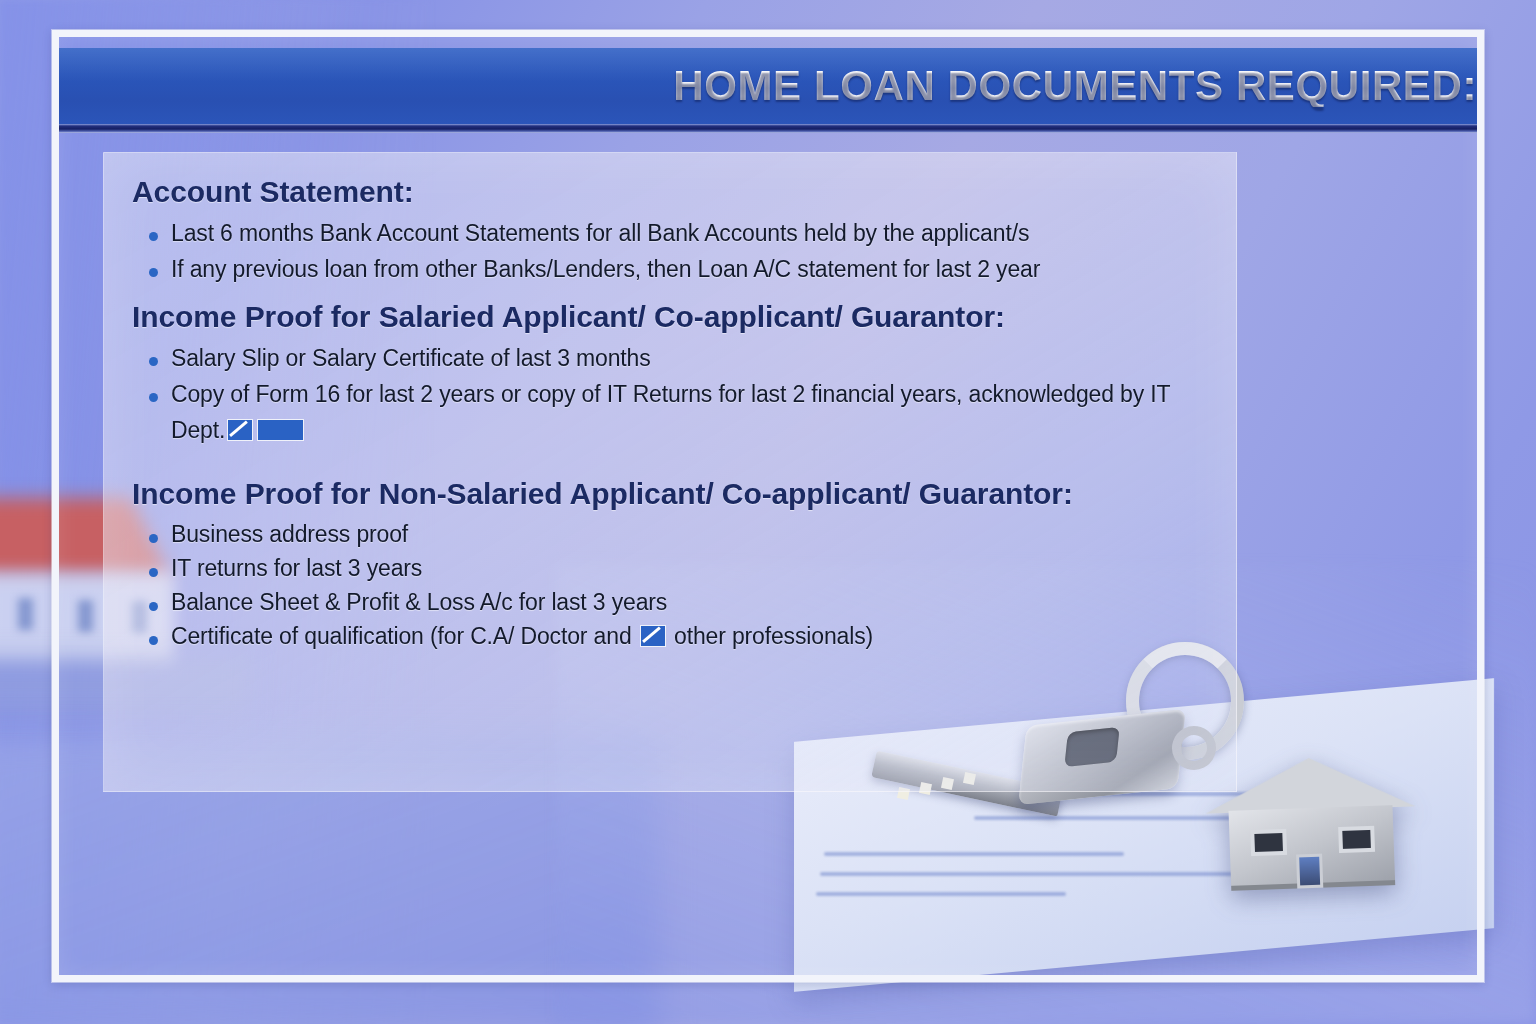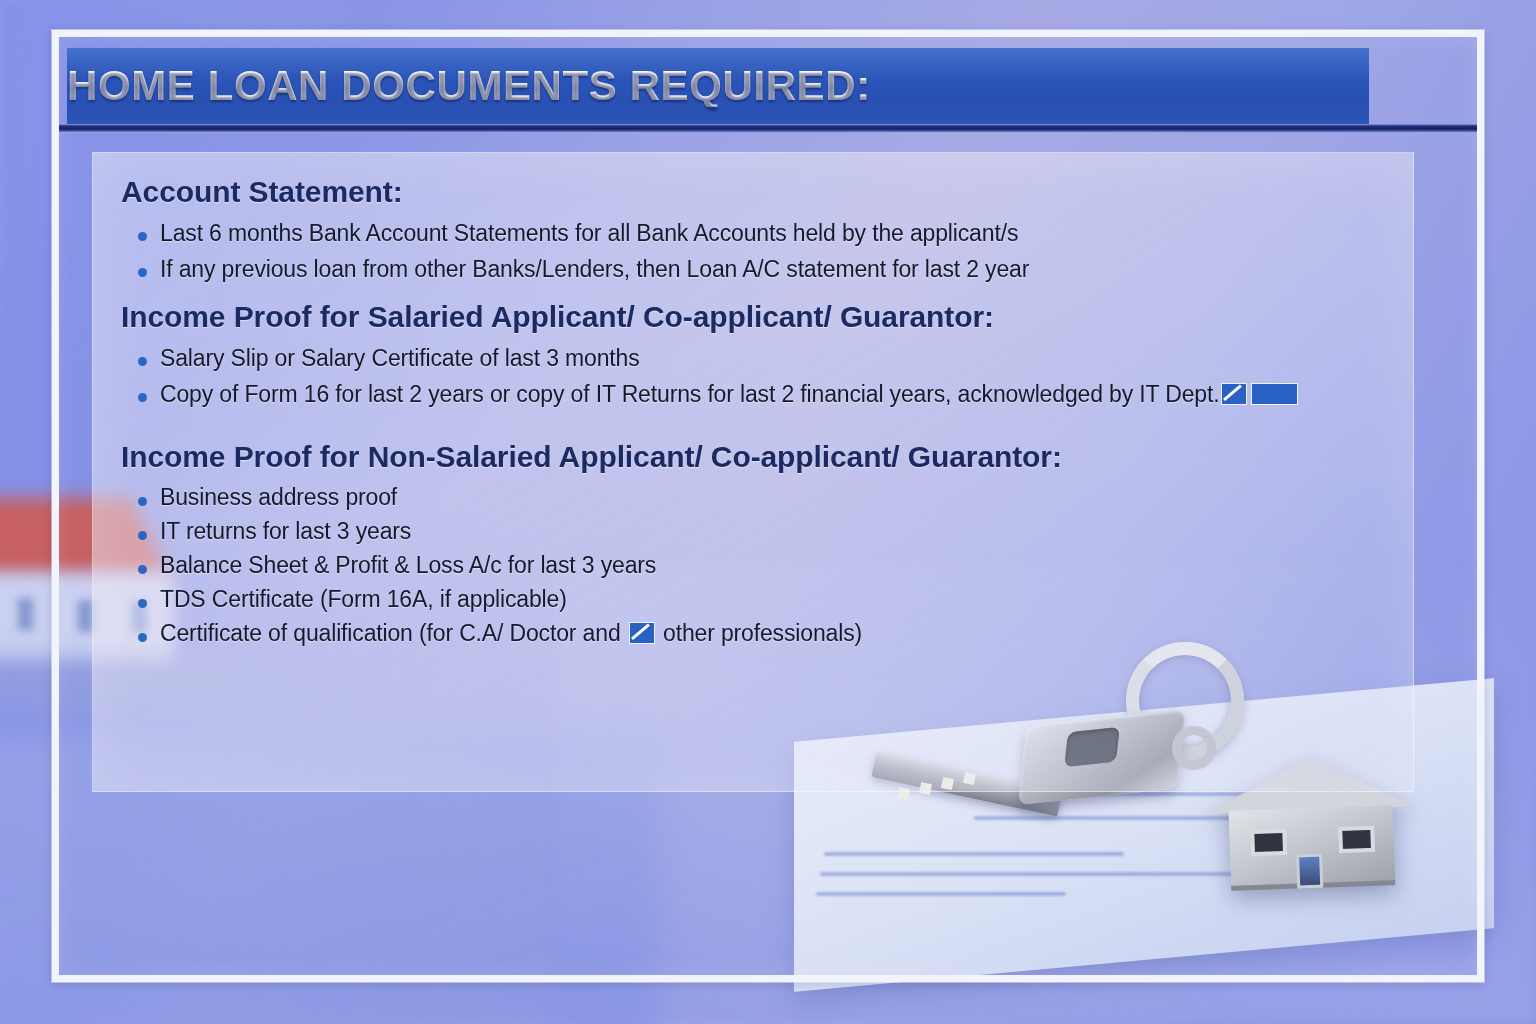--- a/index.html
+++ b/index.html
@@ -85,13 +85,12 @@
   #titlebar {
     position: absolute;
     left: 59px; top: 48px;
-    width: 1302px; height: 76px;
+    width: 1418px; height: 76px;
     background: linear-gradient(180deg,#2f5fc4 0%, #2a56ba 35%, #2950b2 70%, #2b55b9 100%);
     display: flex;
     align-items: center;
-    justify-content: flex-start;
+    justify-content: flex-end;
     overflow: hidden;
-    margin-left: 8px;
   }
   #titlebar::after {
     content: "";

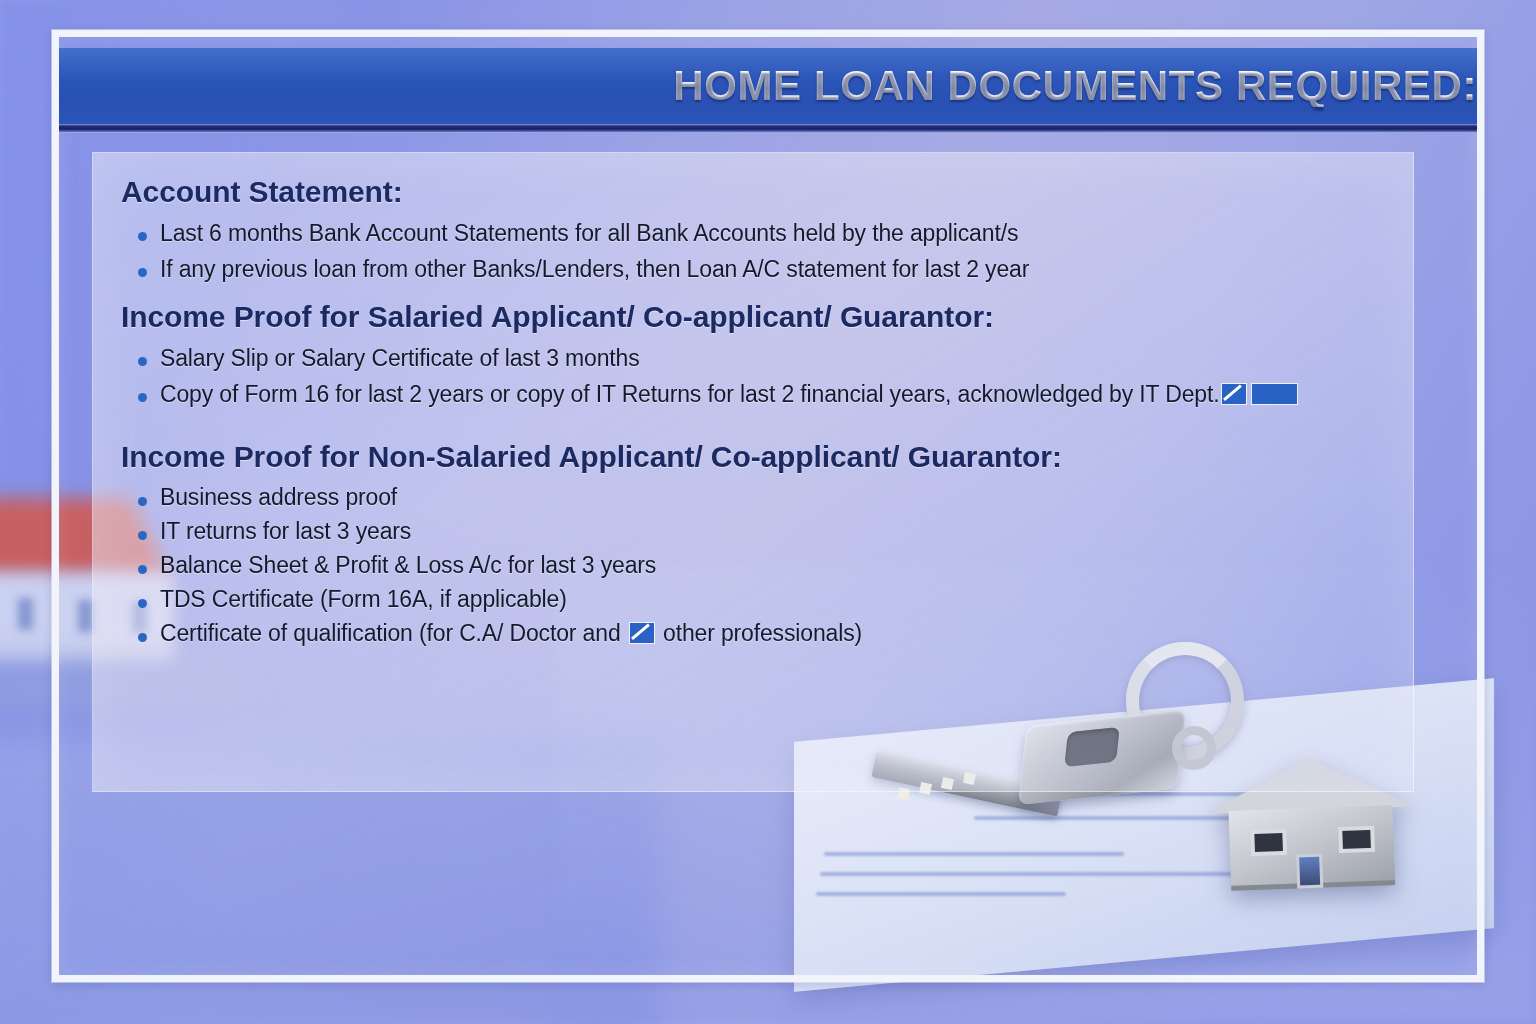--- a/index.html
+++ b/index.html
@@ -123,8 +123,8 @@
   
   #content-panel {
     position: absolute;
-    left: 92px; top: 152px;
-    width: 1322px; height: 640px;
+    left: 103px; top: 152px;
+    width: 1134px; height: 640px;
     background: linear-gradient(150deg, rgba(231,231,246,.50) 0%, rgba(238,234,246,.46) 40%, rgba(225,228,247,.36) 75%, rgba(214,220,246,.22) 100%);
     border: 1px solid rgba(255,255,255,.42);
     box-shadow: inset 0 0 60px rgba(255,255,255,.18);

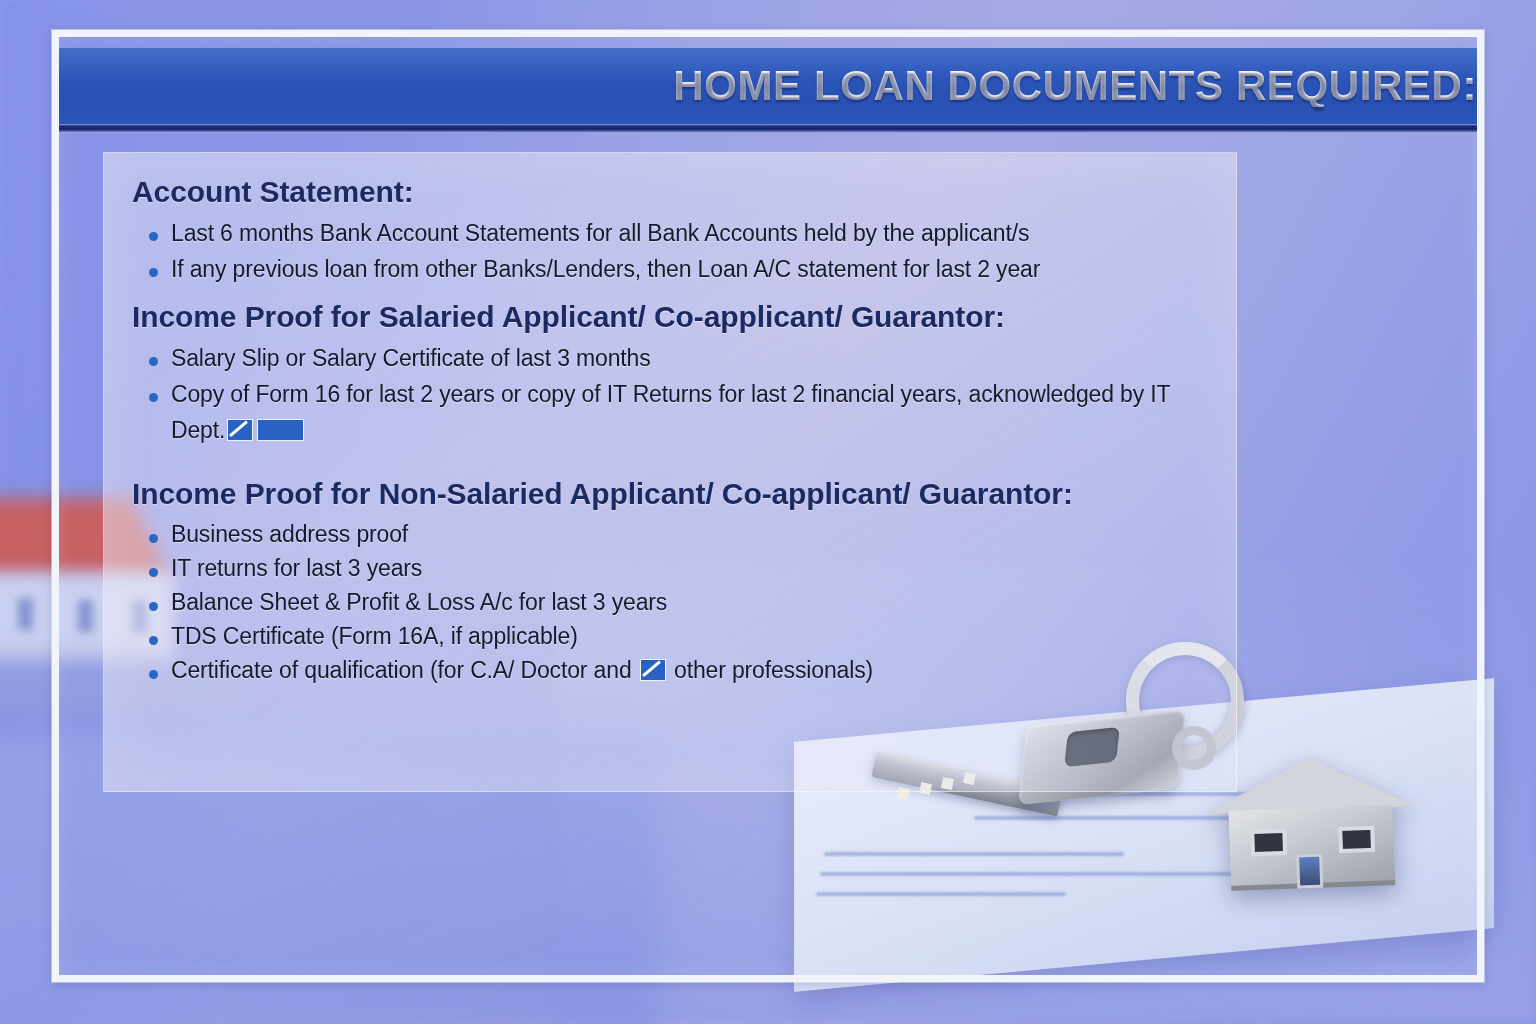--- a/index.html
+++ b/index.html
@@ -380,7 +380,6 @@
       <li>Business address proof</li>
       <li>IT returns for last 3 years</li>
       <li>Balance Sheet &amp; Profit &amp; Loss A/c for last 3 years</li>
-      <li>TDS Certificate (Form 16A, if applicable)</li>
       <li><span>Certificate of qualification (for C.A/ Doctor and</span>&nbsp;<span class="glyph-box"></span>&nbsp;<span>other professionals)</span></li>
     </ul>
 

